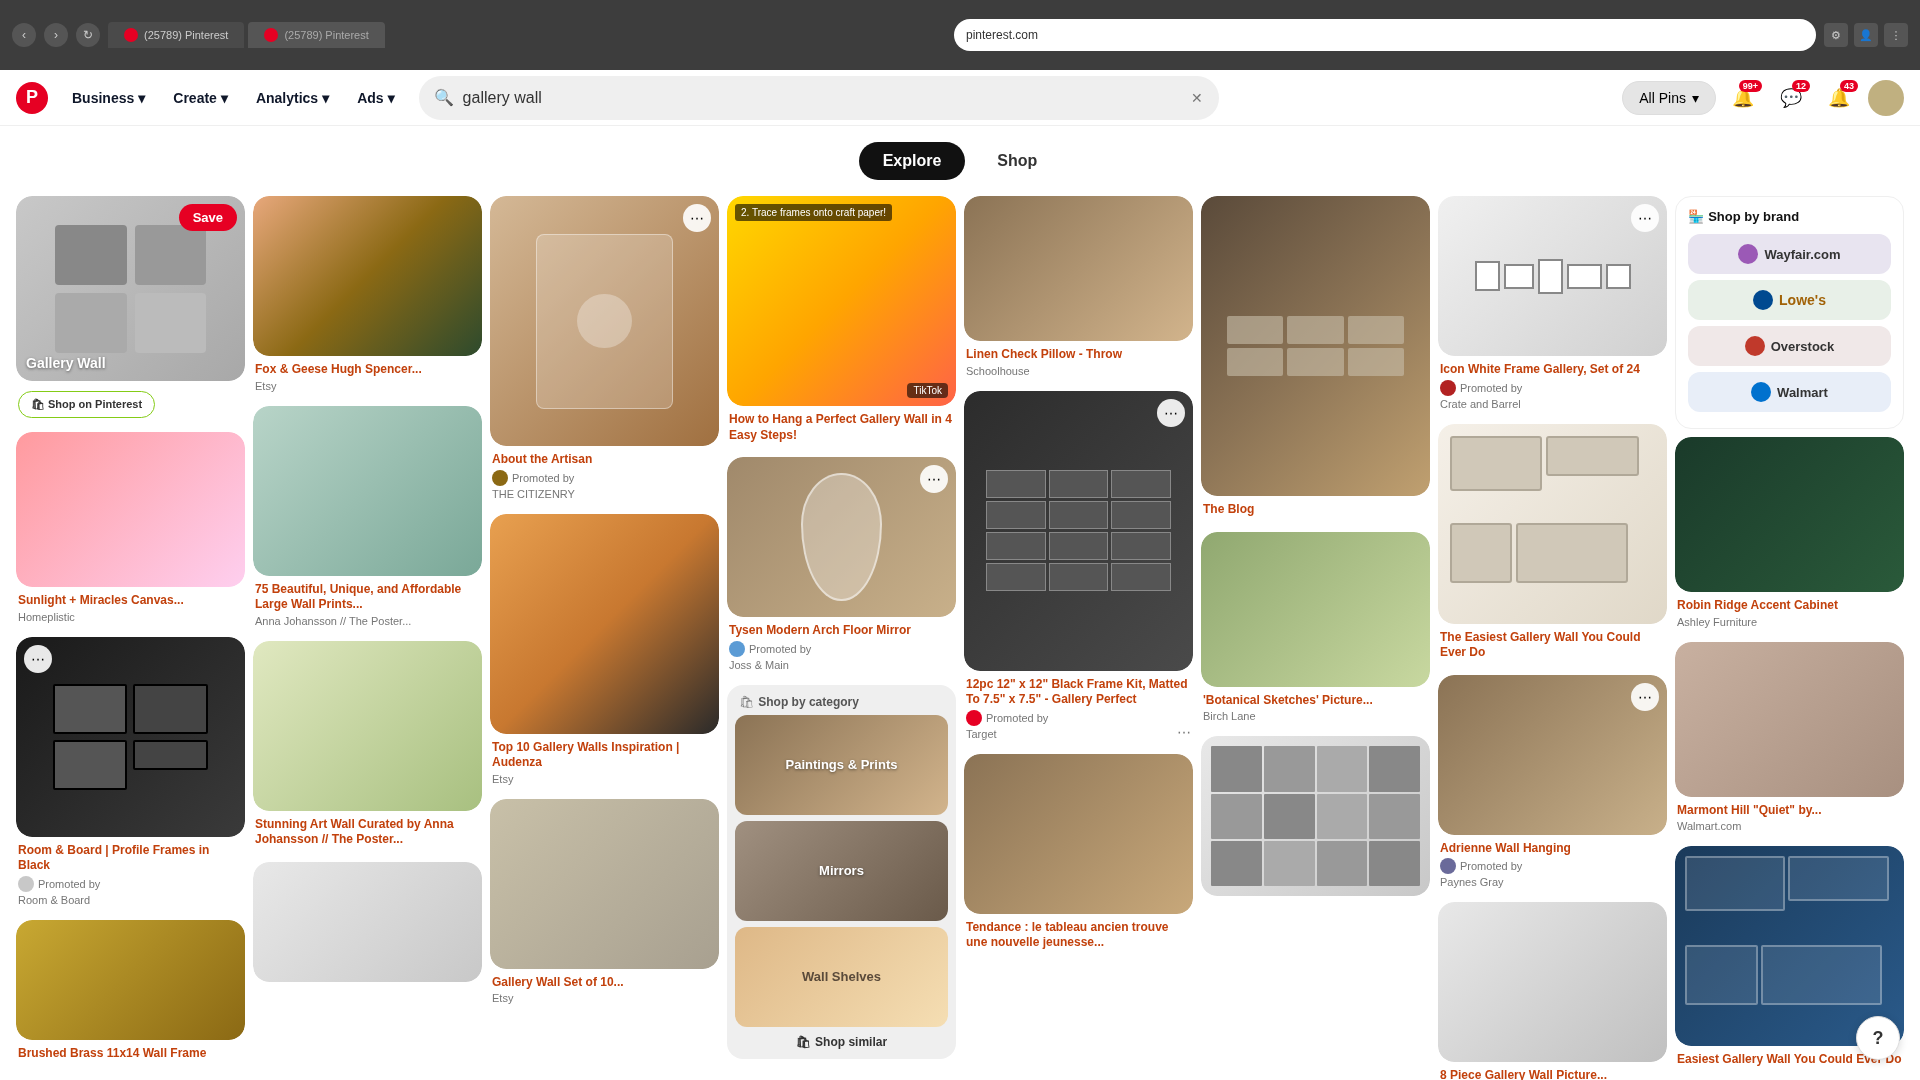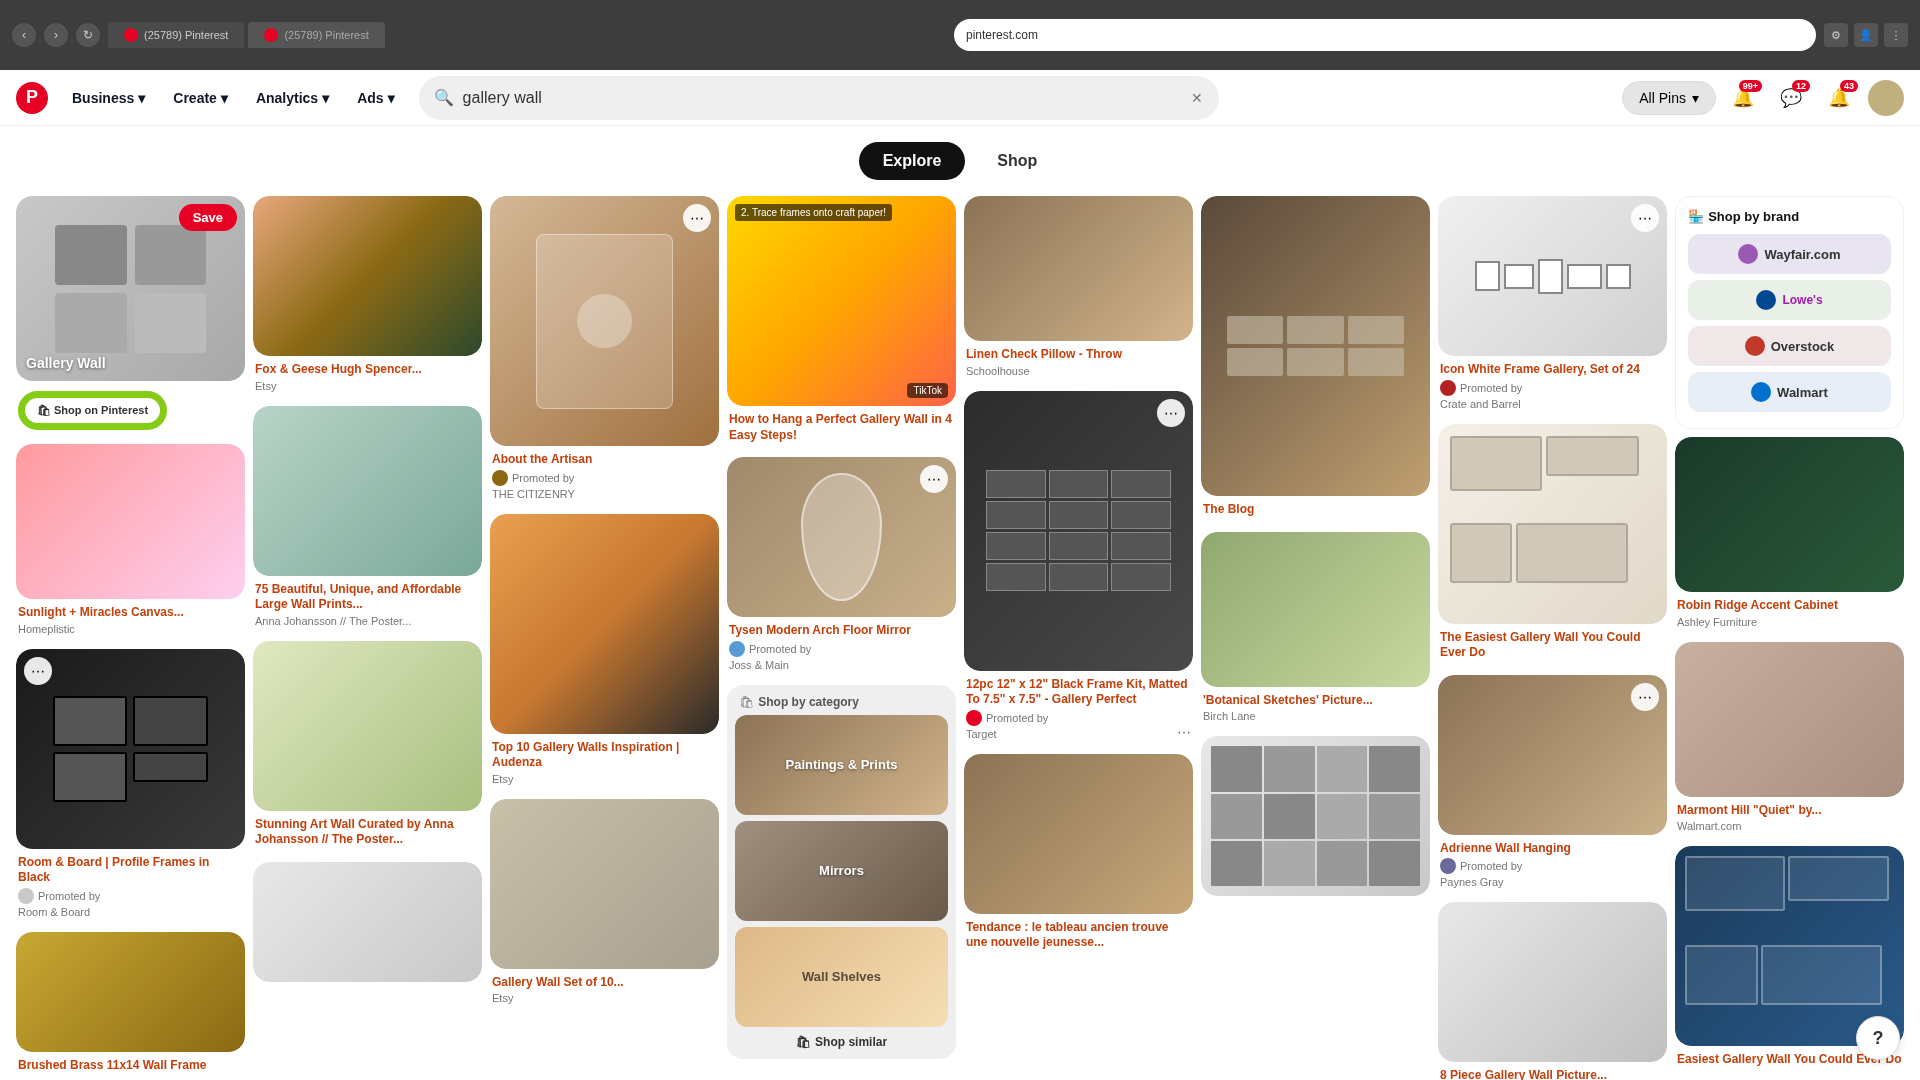--- a/index.html
+++ b/index.html
@@ -546,7 +546,7 @@
           <div style="width:20px;height:20px;border-radius:50%;background:#9B59B6;margin-right:6px;"></div>
           <span>Wayfair.com</span>
         </div>
-        <div style="display:flex;align-items:center;justify-content:center;padding:10px;background:#e8f0e8;border-radius:12px;margin-bottom:6px;font-size:12px;font-weight:700;color:#a21caf;cursor:pointer;">
+        <div style="display:flex;align-items:center;justify-content:center;padding:10px;background:#e8f0e8;border-radius:12px;margin-bottom:6px;font-size:14px;font-weight:700;color:#a16207;cursor:pointer;">
           <div style="width:20px;height:20px;border-radius:50%;background:#004990;margin-right:6px;"></div>
           <span>Lowe's</span>
         </div>

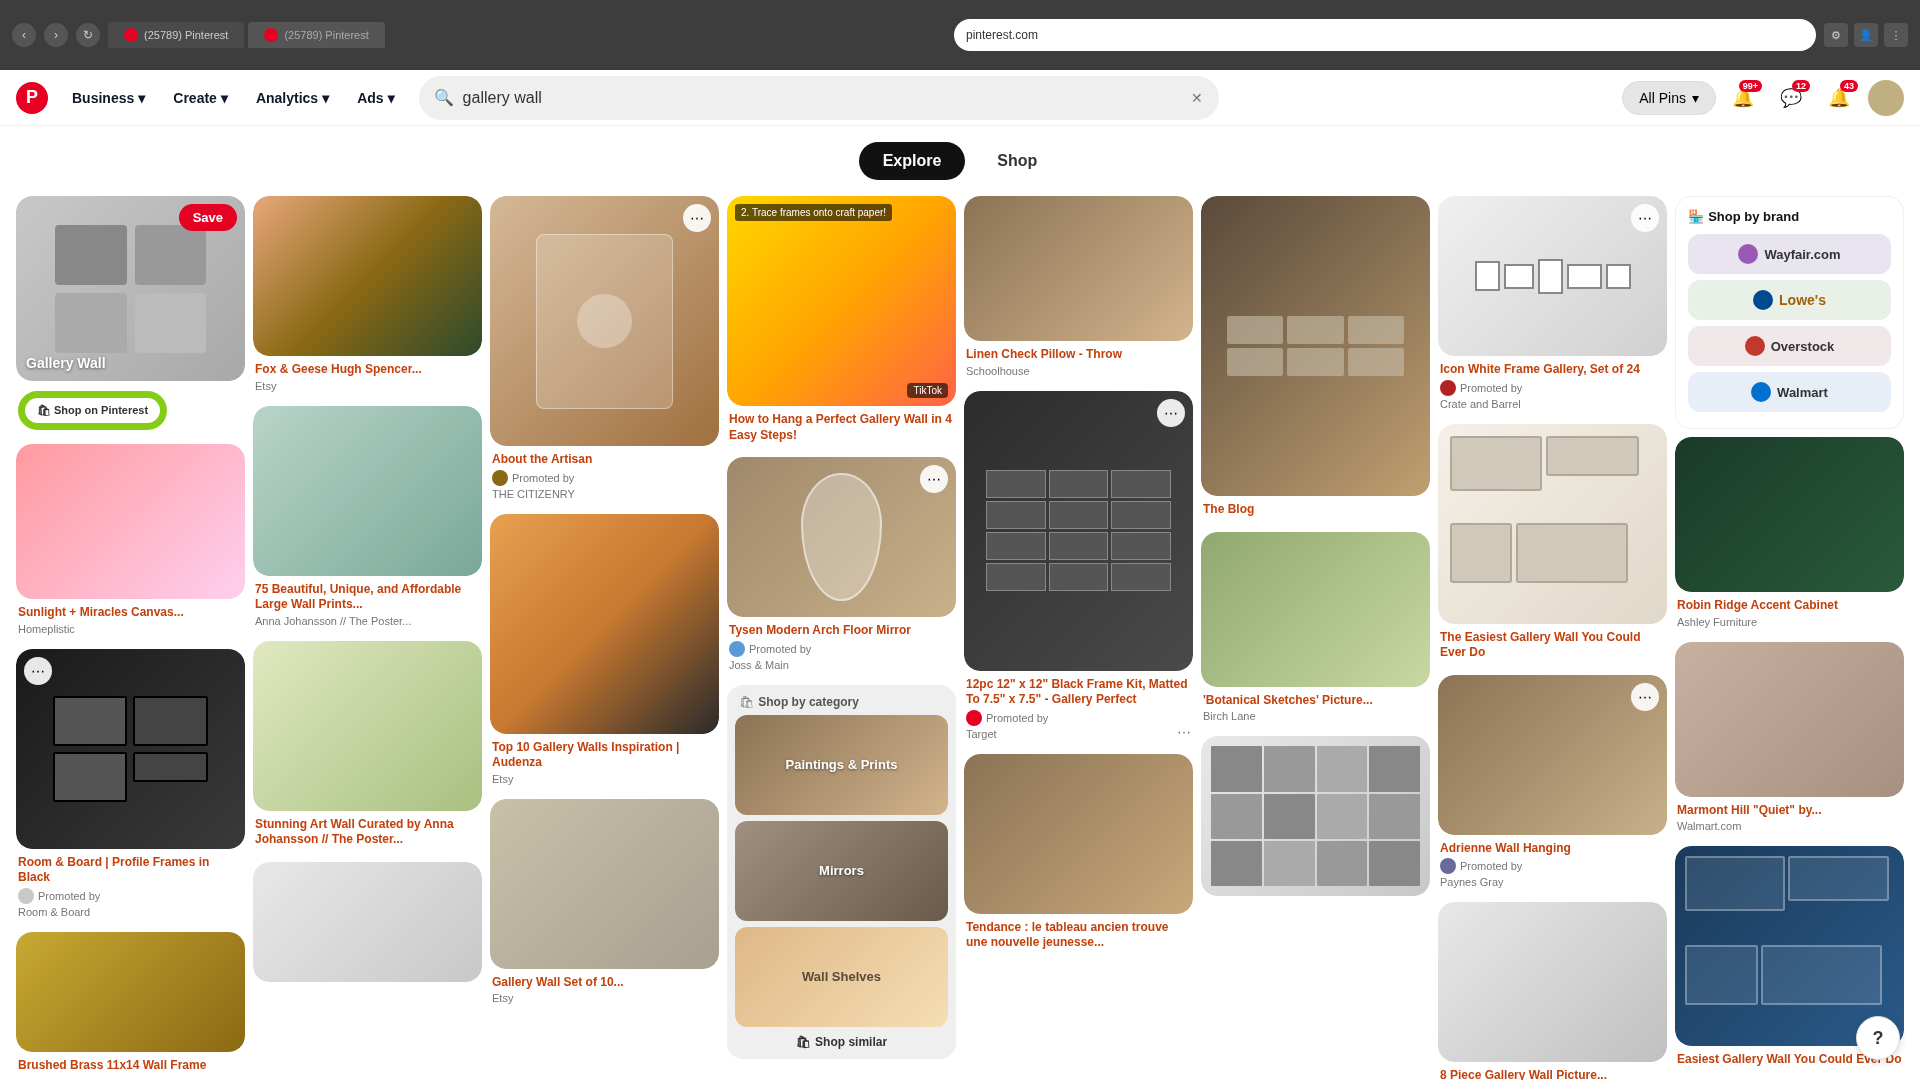--- a/index.html
+++ b/index.html
@@ -35,7 +35,7 @@
 
     
     .main-content { padding: 8px 16px; }
-    .shop-btn { background: #fff; border: 7px solid #84cc16; border-radius: 20px; padding: 6px 12px; font-size: 11px; font-weight: 600; color: #333; cursor: pointer; margin-top: 4px; display: inline-block; }
+    .shop-btn { background: #fff; border: 1px solid #84cc16; border-radius: 20px; padding: 6px 12px; font-size: 11px; font-weight: 600; color: #333; cursor: pointer; margin-top: 4px; display: inline-block; }
 
     
     .more-btn { position: absolute; top: 8px; right: 8px; width: 28px; height: 28px; border-radius: 50%; background: rgba(255,255,255,0.9); border: none; font-size: 14px; cursor: pointer; display: flex; align-items: center; justify-content: center; }

